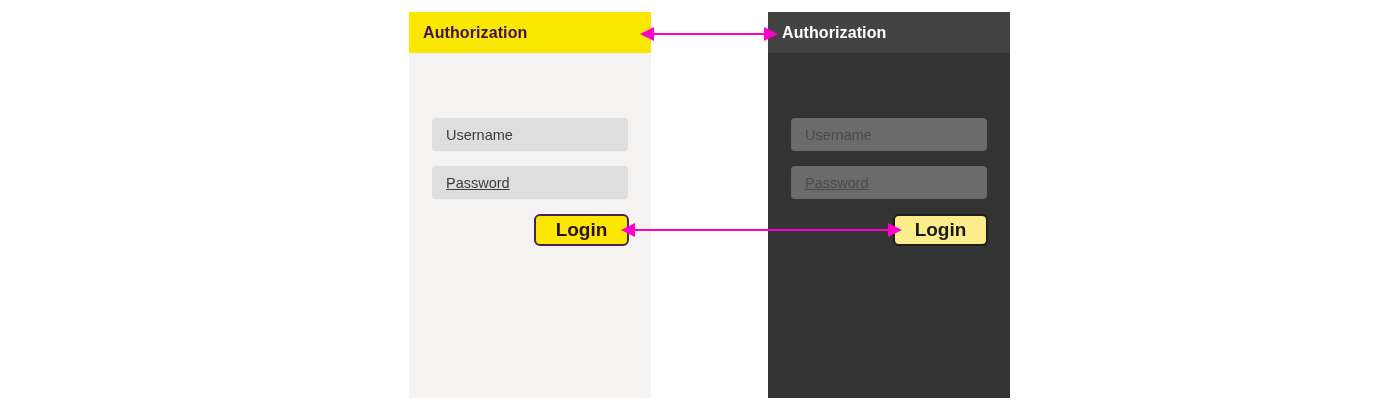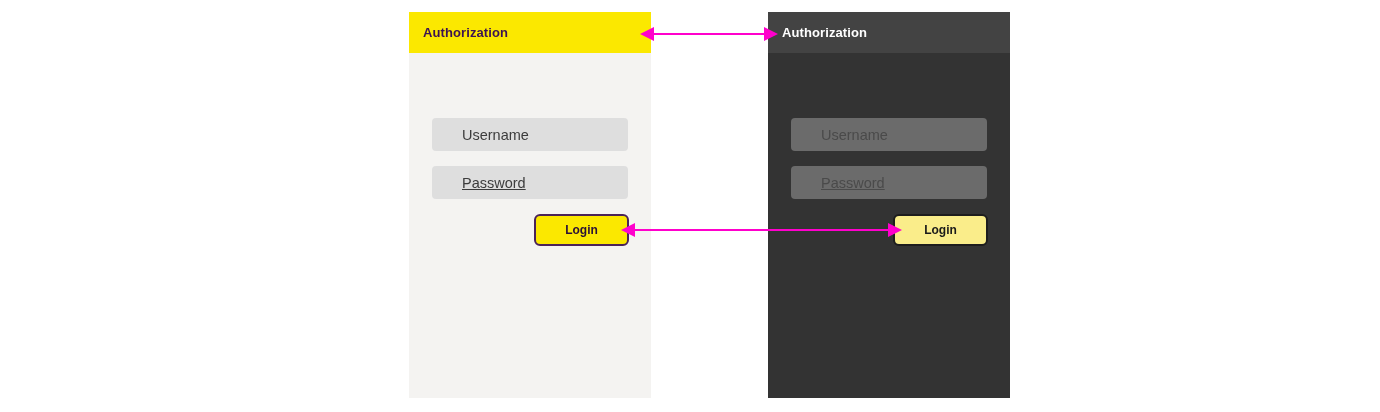--- a/index.html
+++ b/index.html
@@ -56,7 +56,7 @@
     background: #434343;
   }
   .panel-title {
-    font-size: 13px;
+    font-size: 16px;
     font-weight: bold;
     letter-spacing: 0.1px;
   }

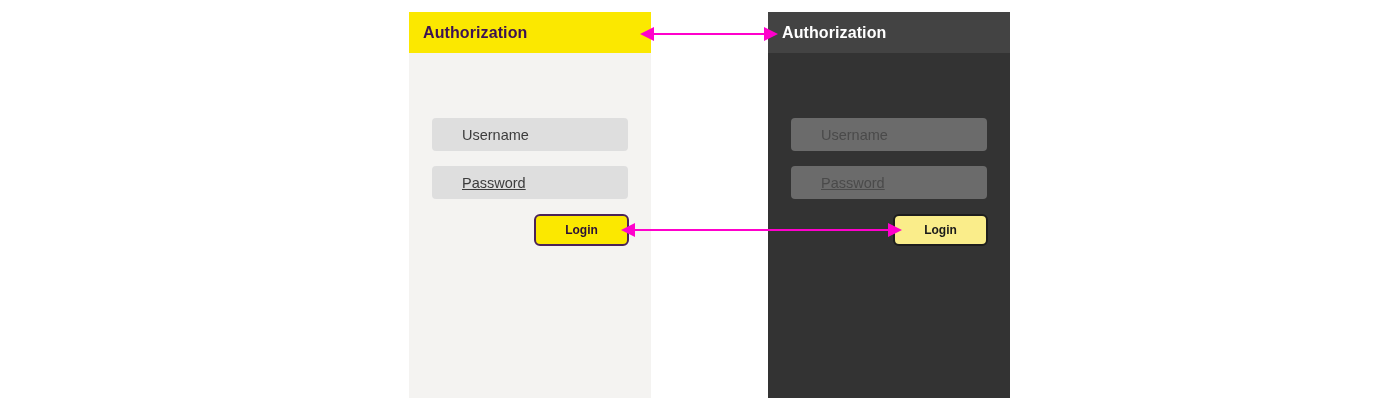--- a/index.html
+++ b/index.html
@@ -73,7 +73,7 @@
     box-sizing: border-box;
     display: flex;
     align-items: center;
-    padding-left: 30px;
+    padding-left: 14px;
     font-size: 14.5px;
   }
   .field-username { top: 106px; }

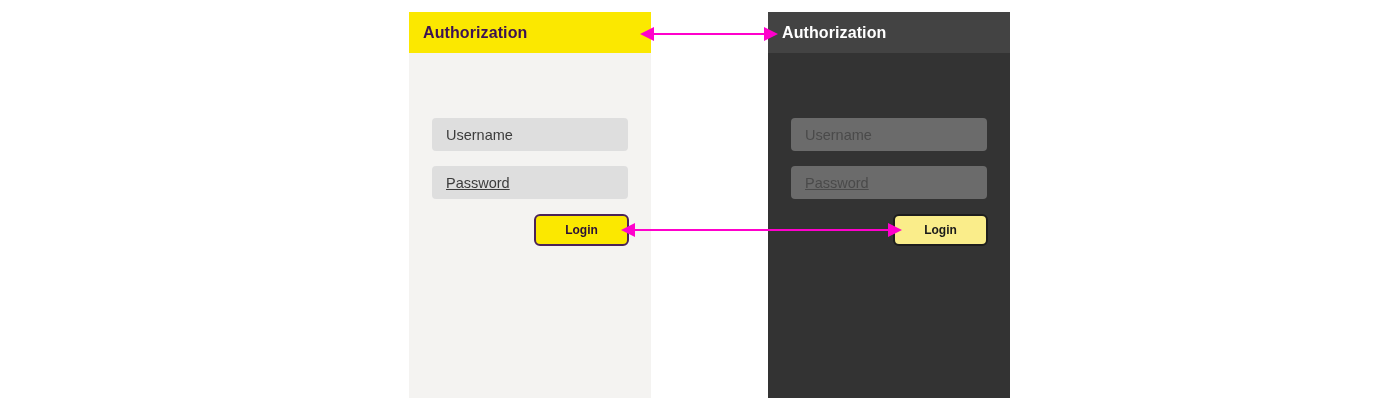--- a/index.html
+++ b/index.html
@@ -99,7 +99,7 @@
     display: flex;
     align-items: center;
     justify-content: center;
-    font-size: 12px;
+    font-size: 19px;
     font-weight: bold;
     cursor: pointer;
   }

